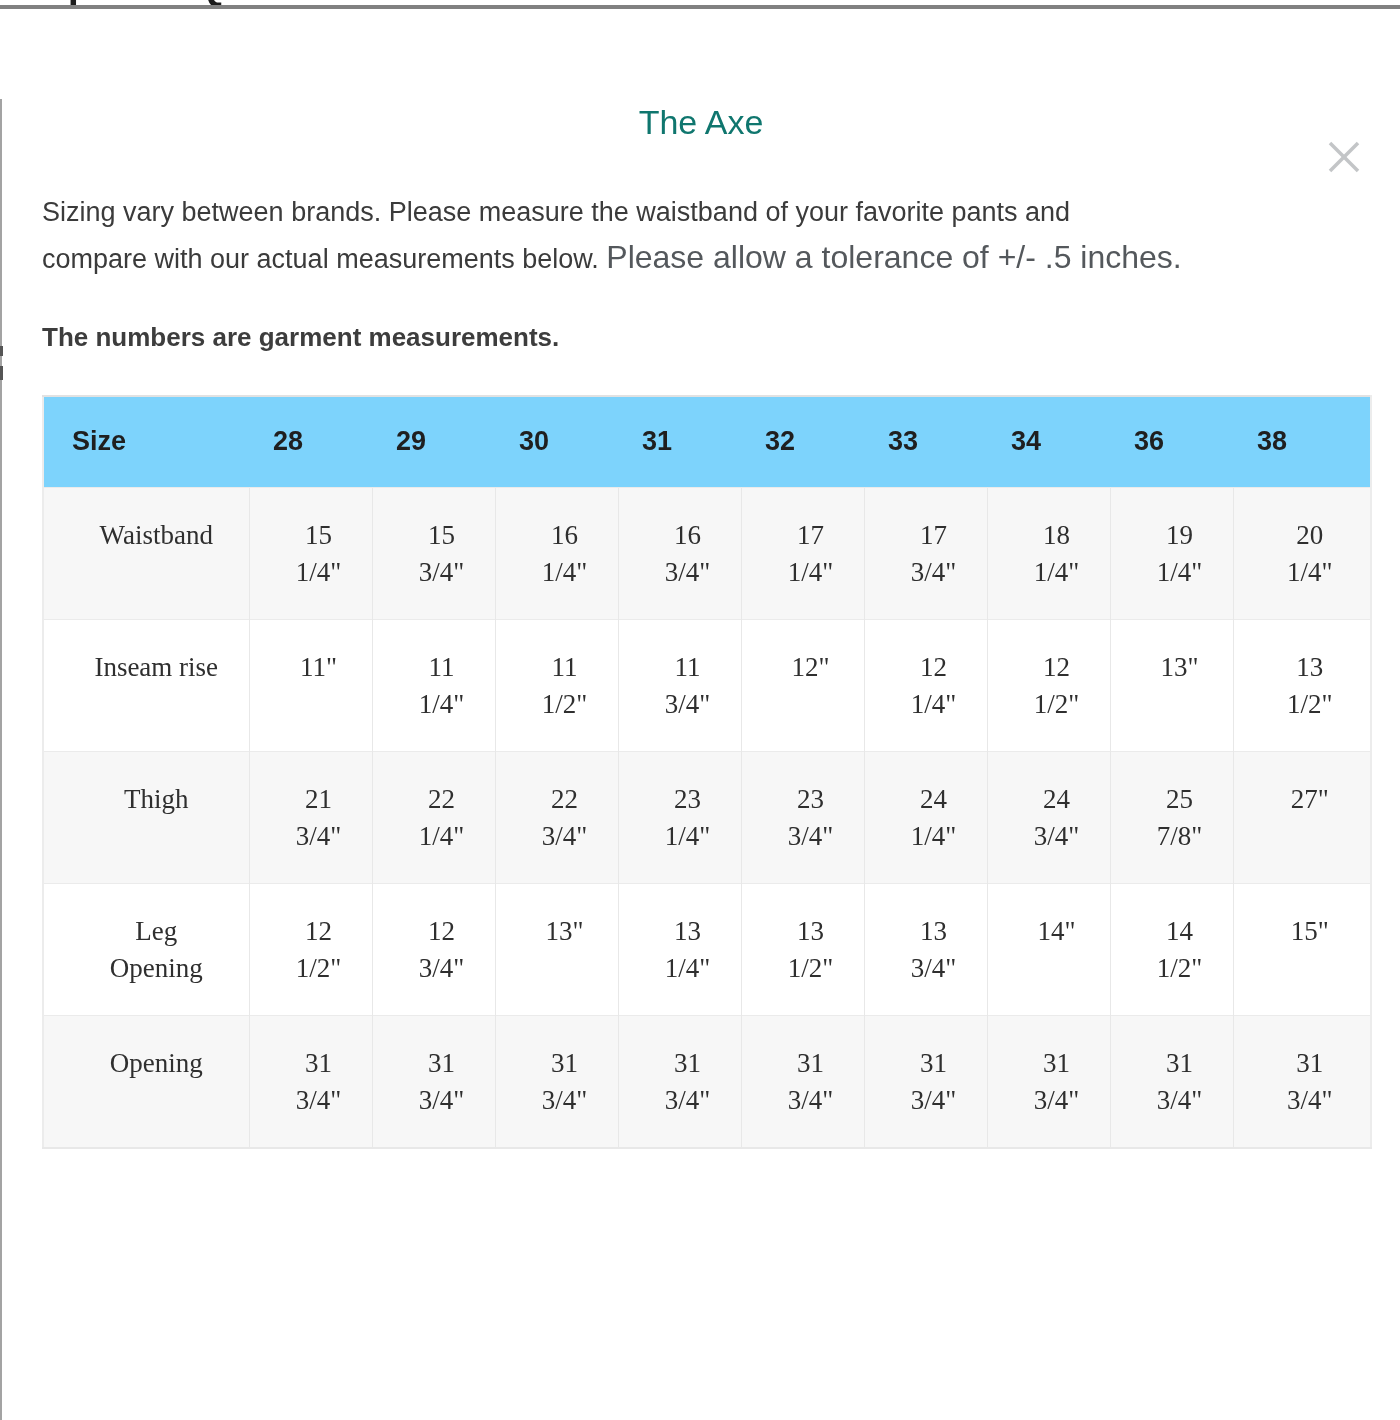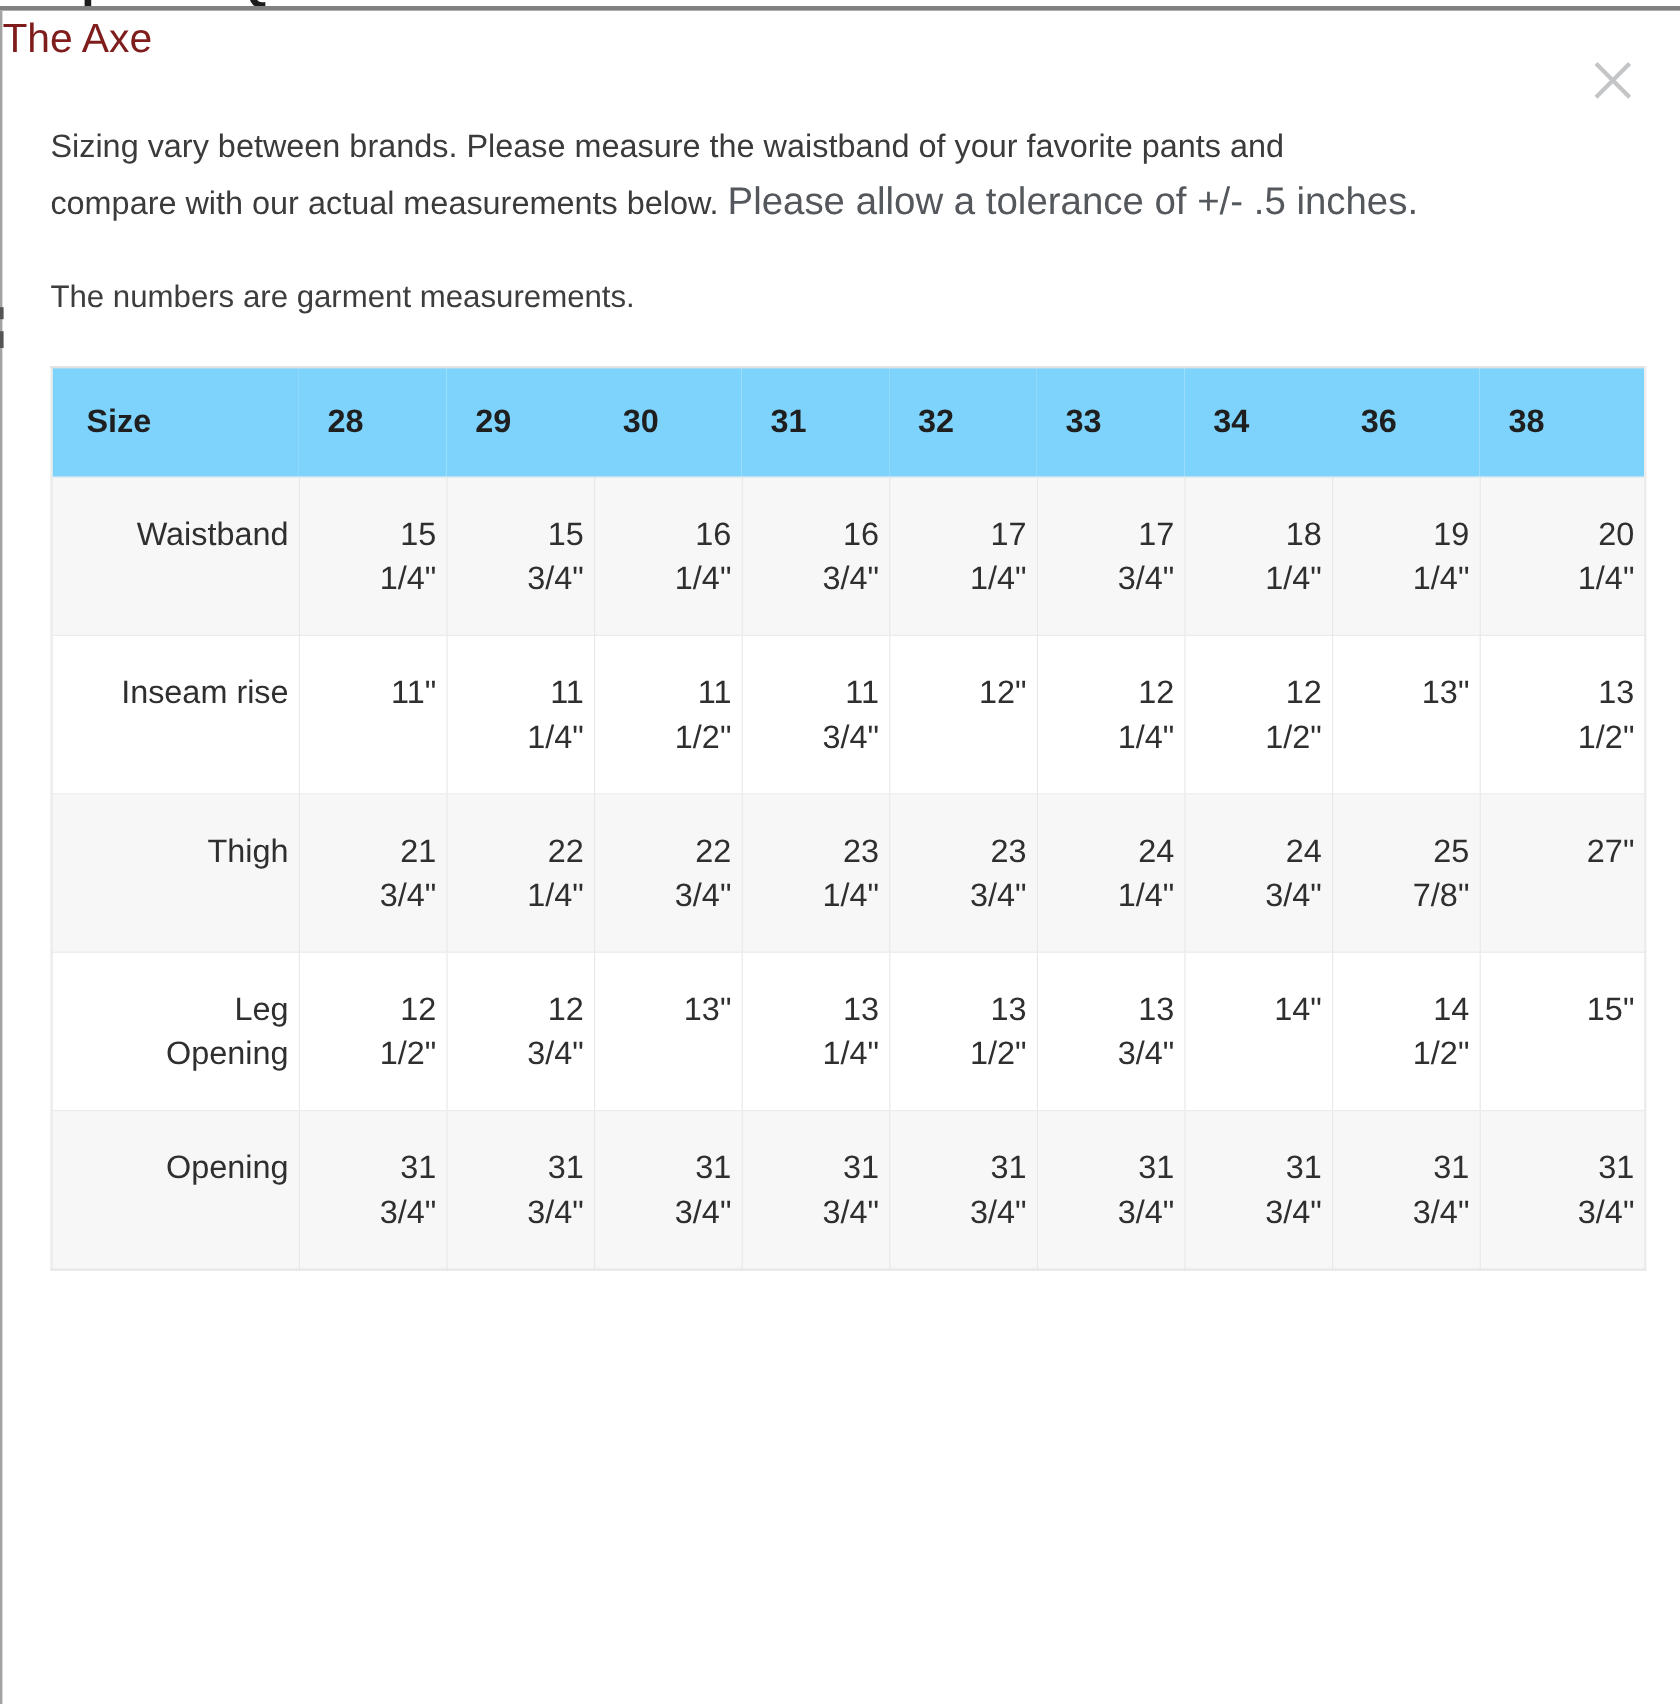--- a/index.html
+++ b/index.html
@@ -45,11 +45,12 @@
     display: flex; align-items: center; justify-content: center;
   }
   .modal-title {
-    text-align: left;
+    margin-top: 90px;
+    text-align: center;
     font-size: 34px;
     font-weight: normal;
     line-height: 47px;
-    color: #7f1d1d;
+    color: #0f766e;
   }
   .para {
     margin: 44px 70px 0 40px;

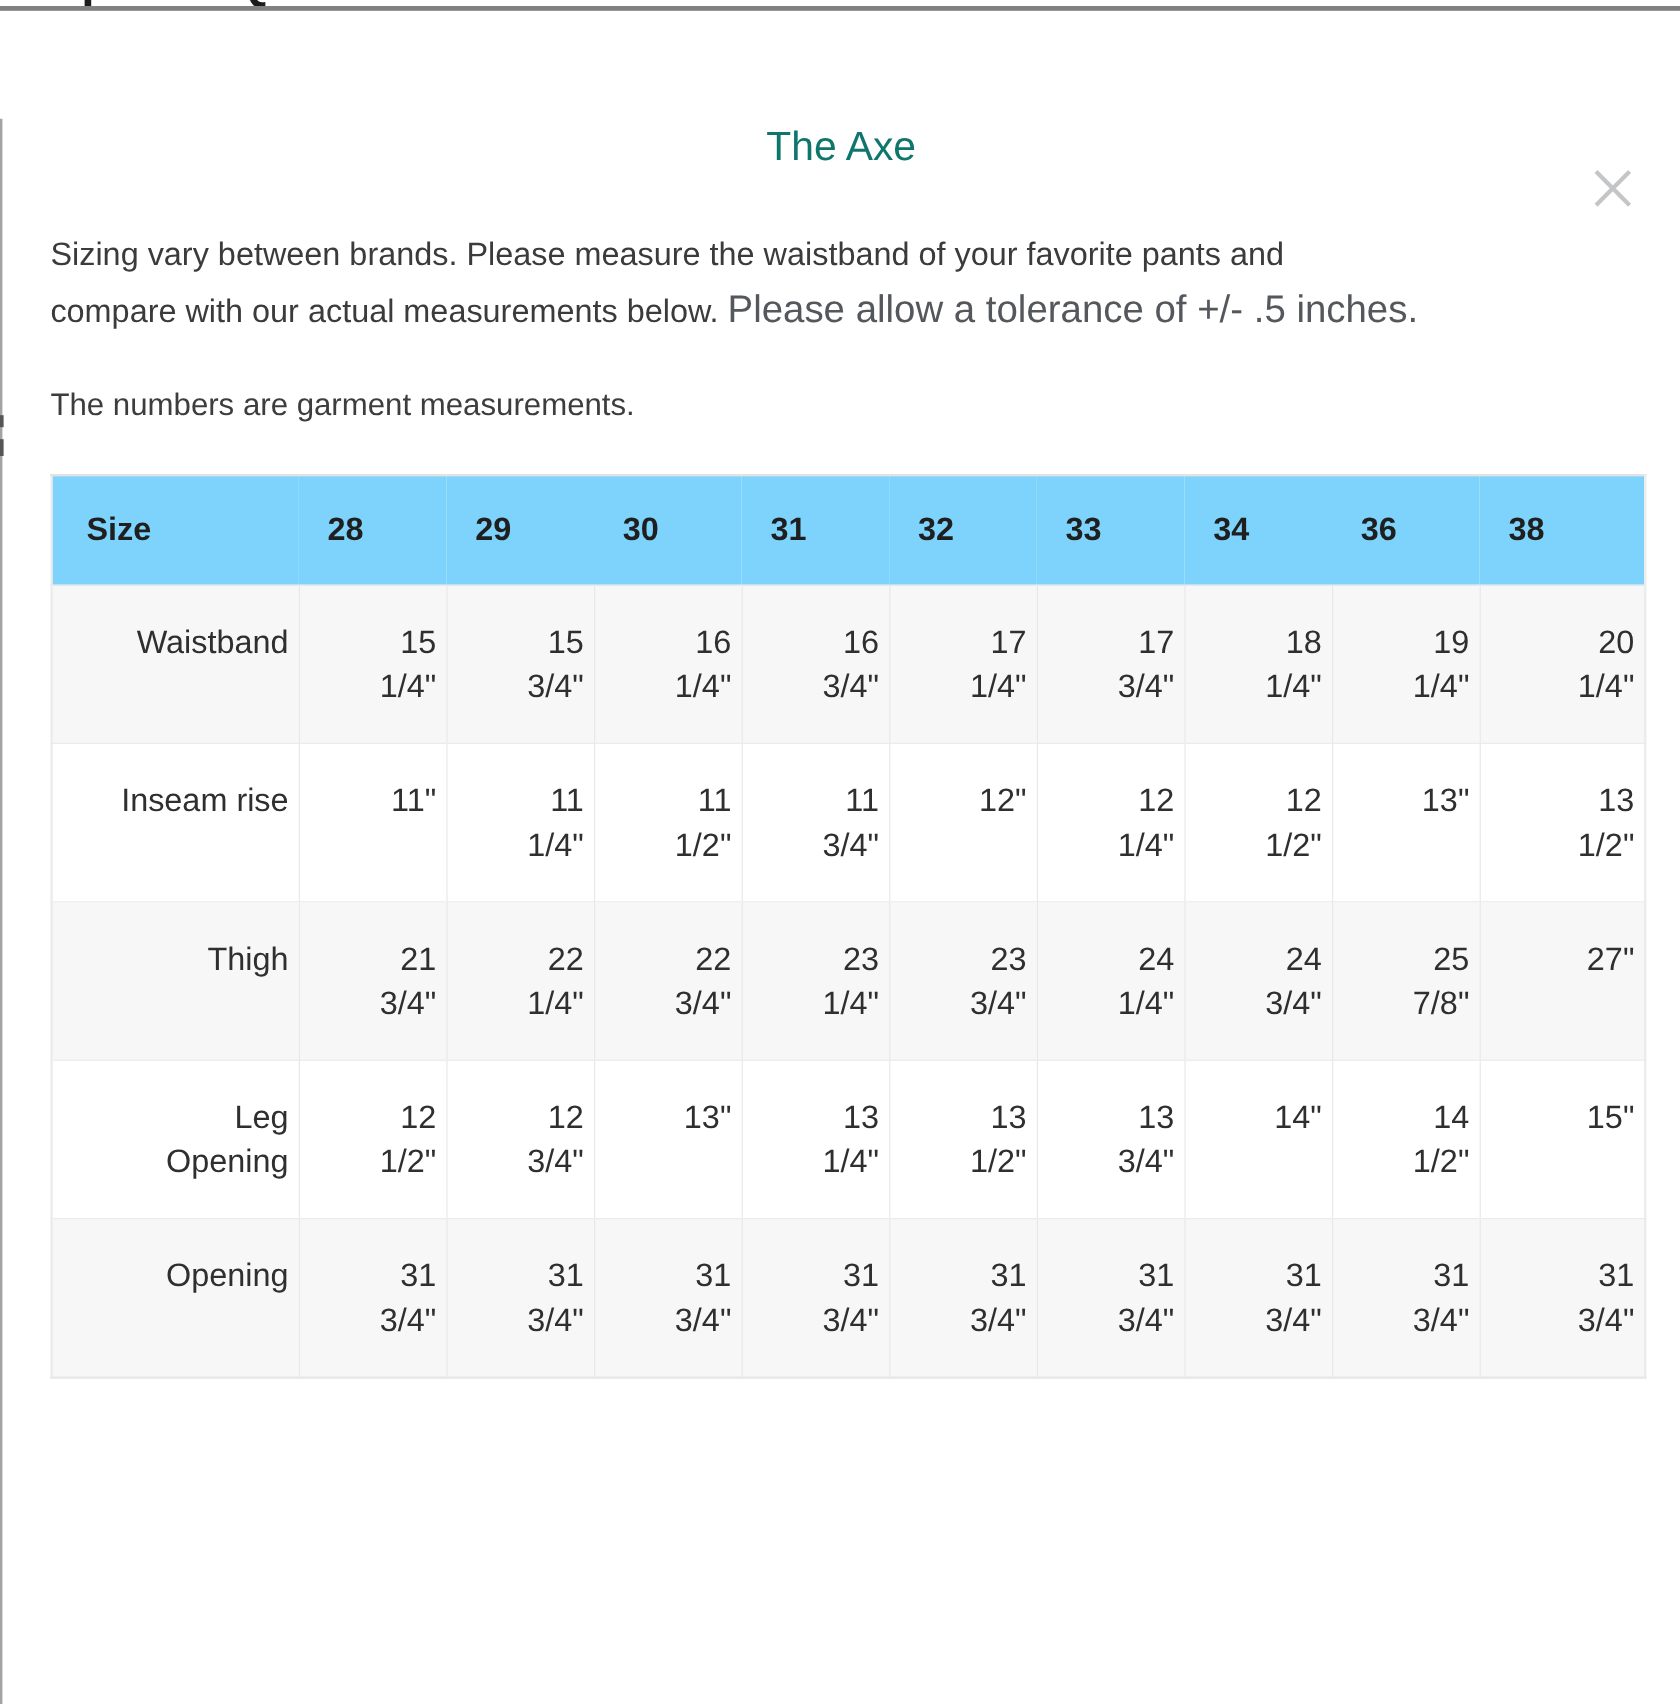--- a/index.html
+++ b/index.html
@@ -67,7 +67,7 @@
   .bold-note {
     margin: 33px 70px 0 40px;
     font-size: 26px;
-    font-weight: normal;
+    font-weight: bold;
     line-height: 45px;
     color: #3d3d3d;
   }

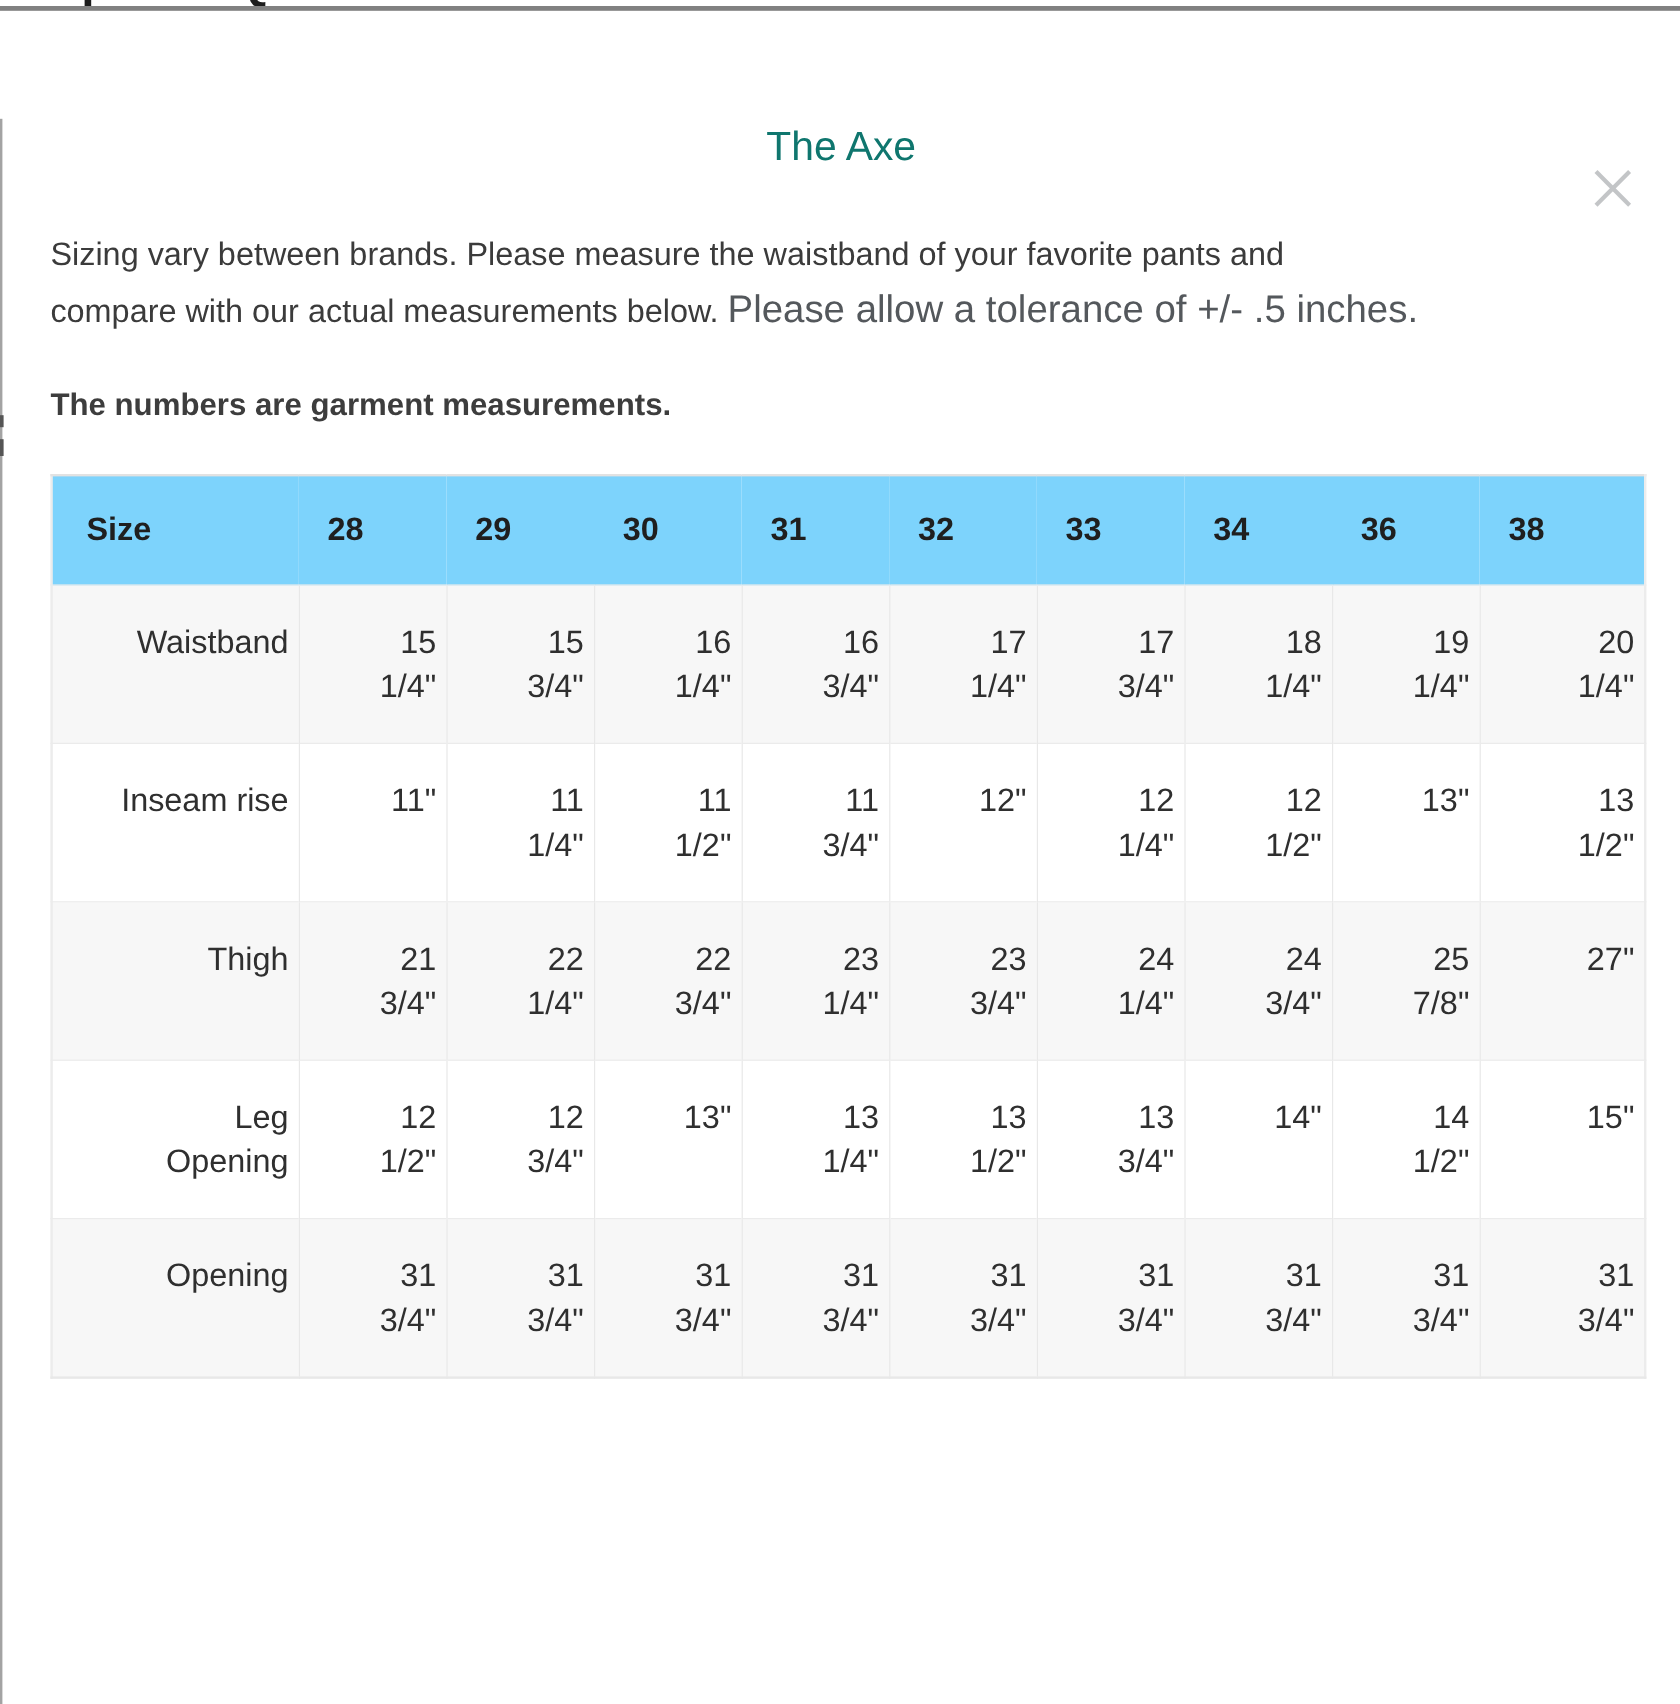--- a/index.html
+++ b/index.html
@@ -97,12 +97,13 @@
     font-size: 27px;
     color: #2f2f2f;
     line-height: 37px;
-    text-align: right;
+    text-align: center;
     vertical-align: top;
     padding: 29px 8px 28px 24px;
     white-space: pre-line;
     border-left: 1px solid #e8e8e8;
     border-top: 1px solid #ebebeb;
+    font-family: Liberation Serif, serif;
   }
   table.size-chart td:first-child { border-left: none; padding-left: 28px; }
   table.size-chart tbody tr:nth-child(odd) td { background: #f7f7f7; }

